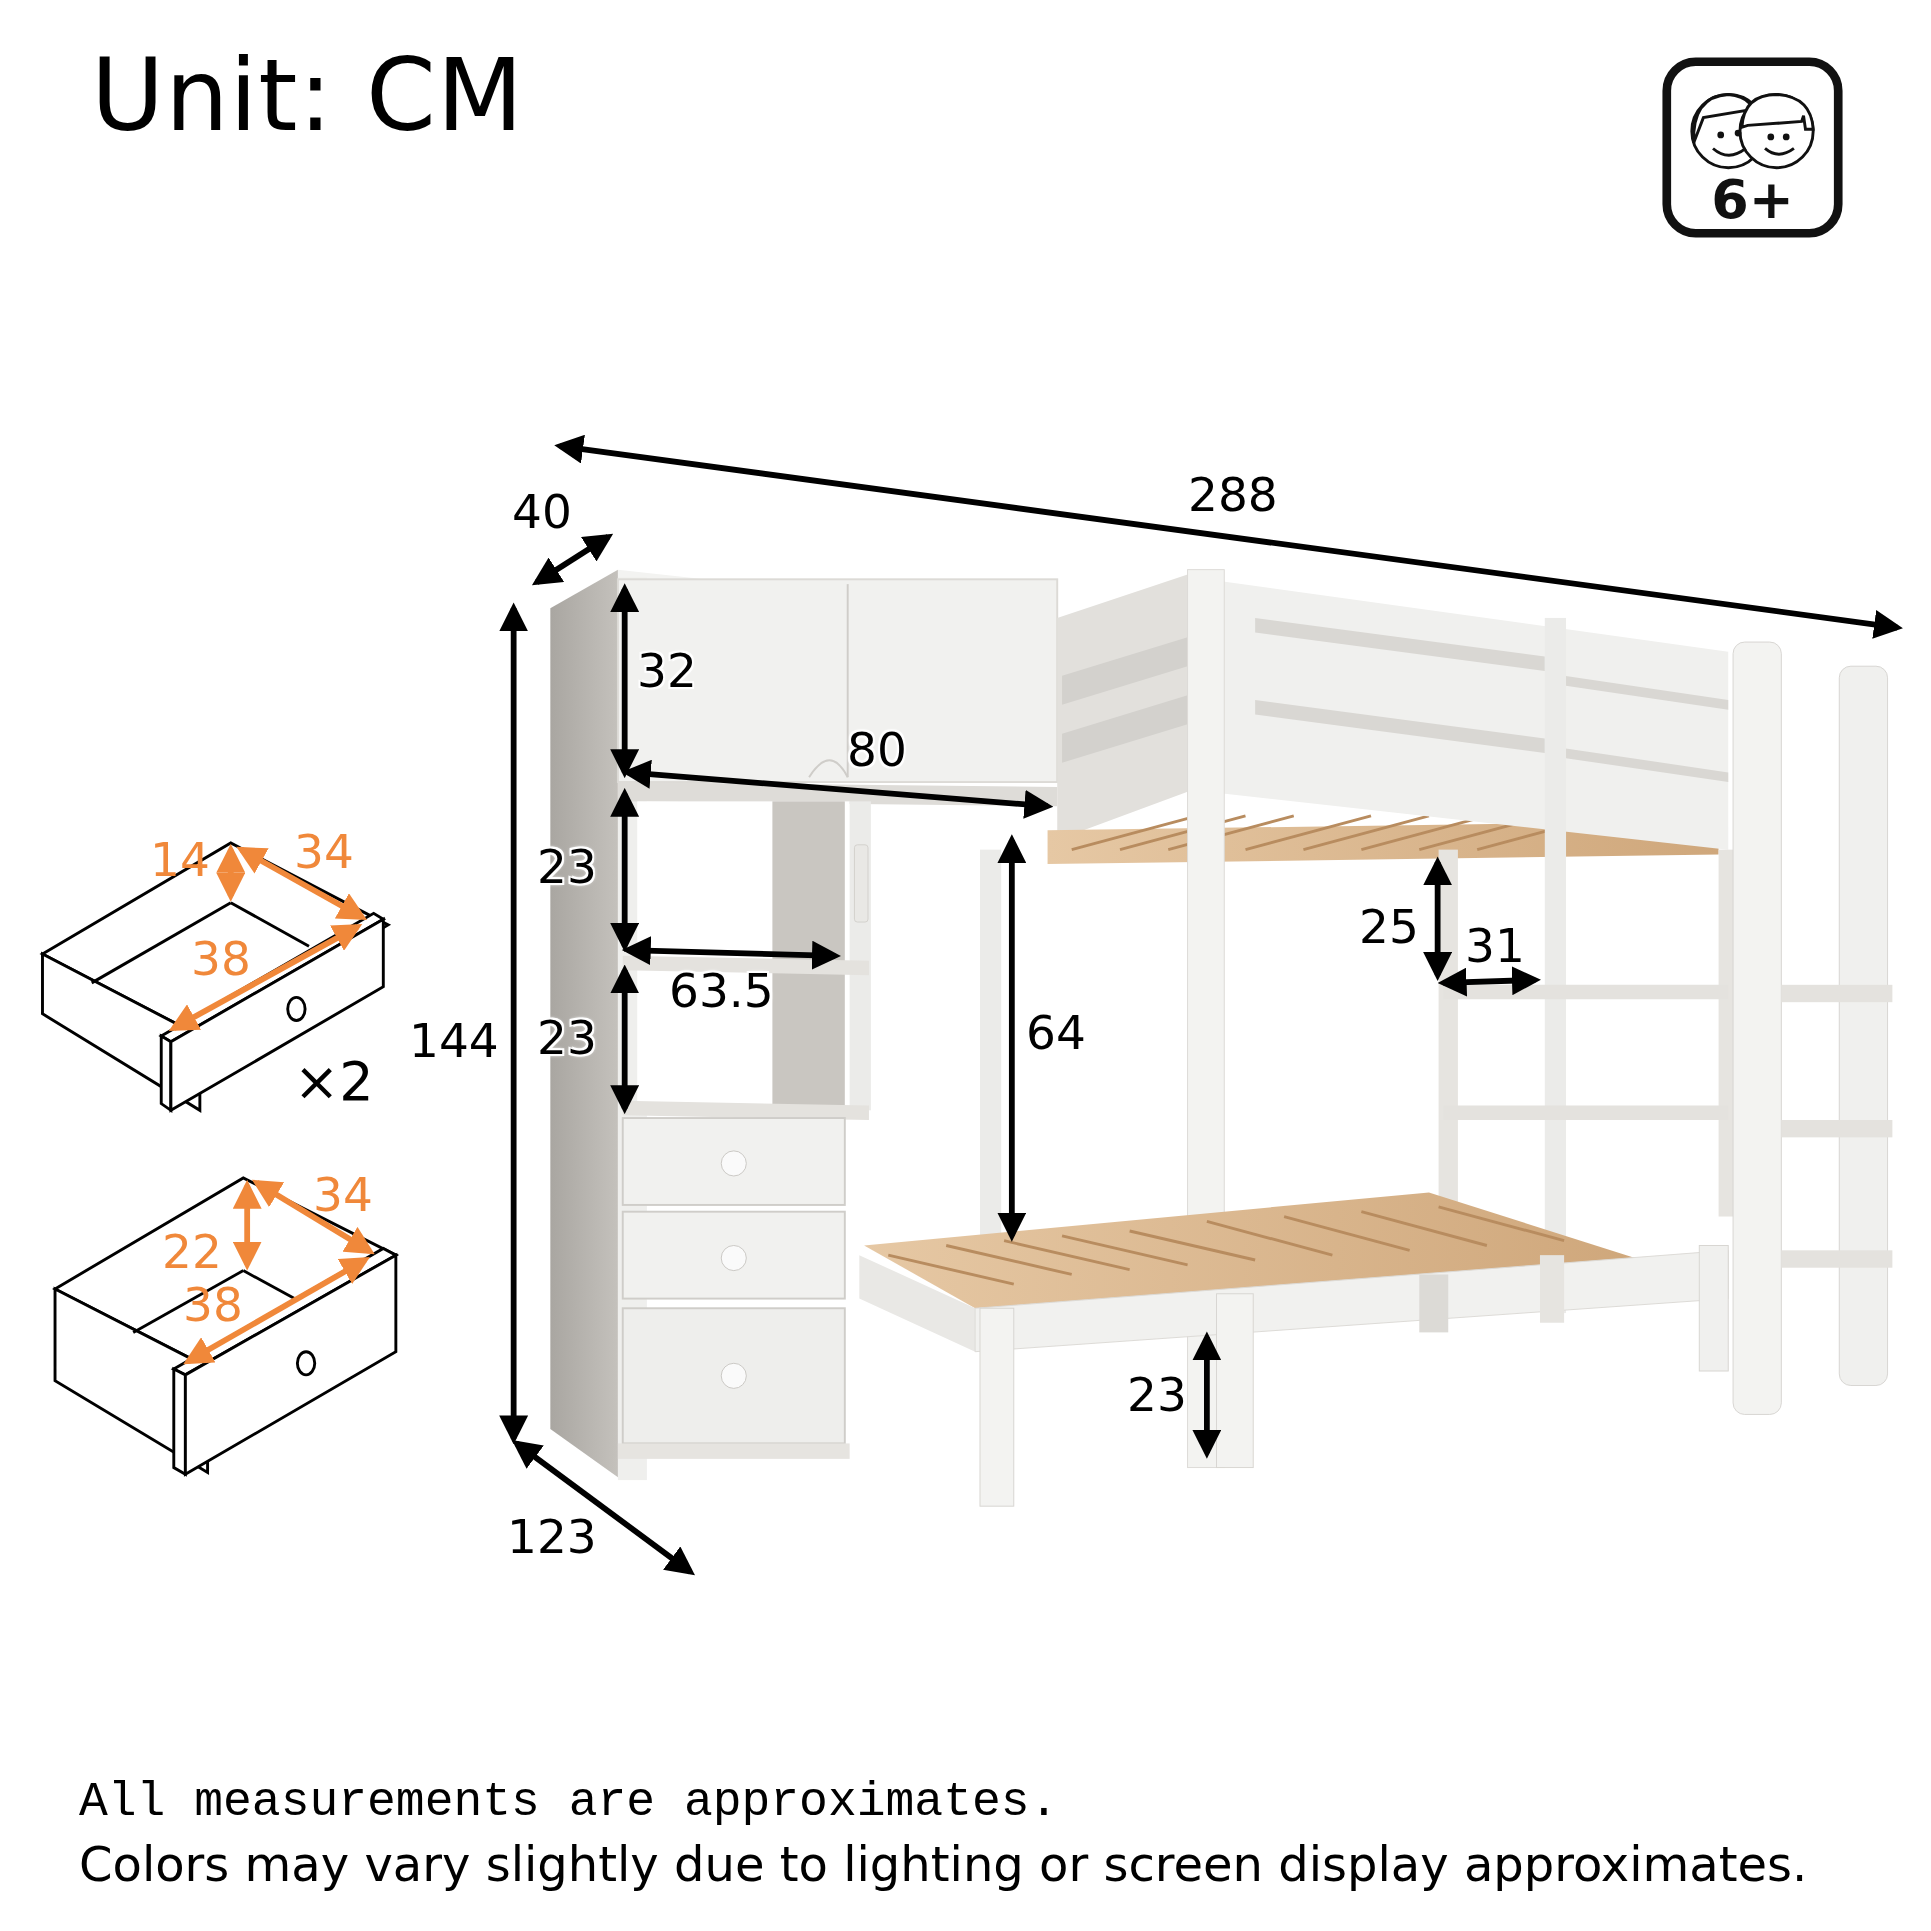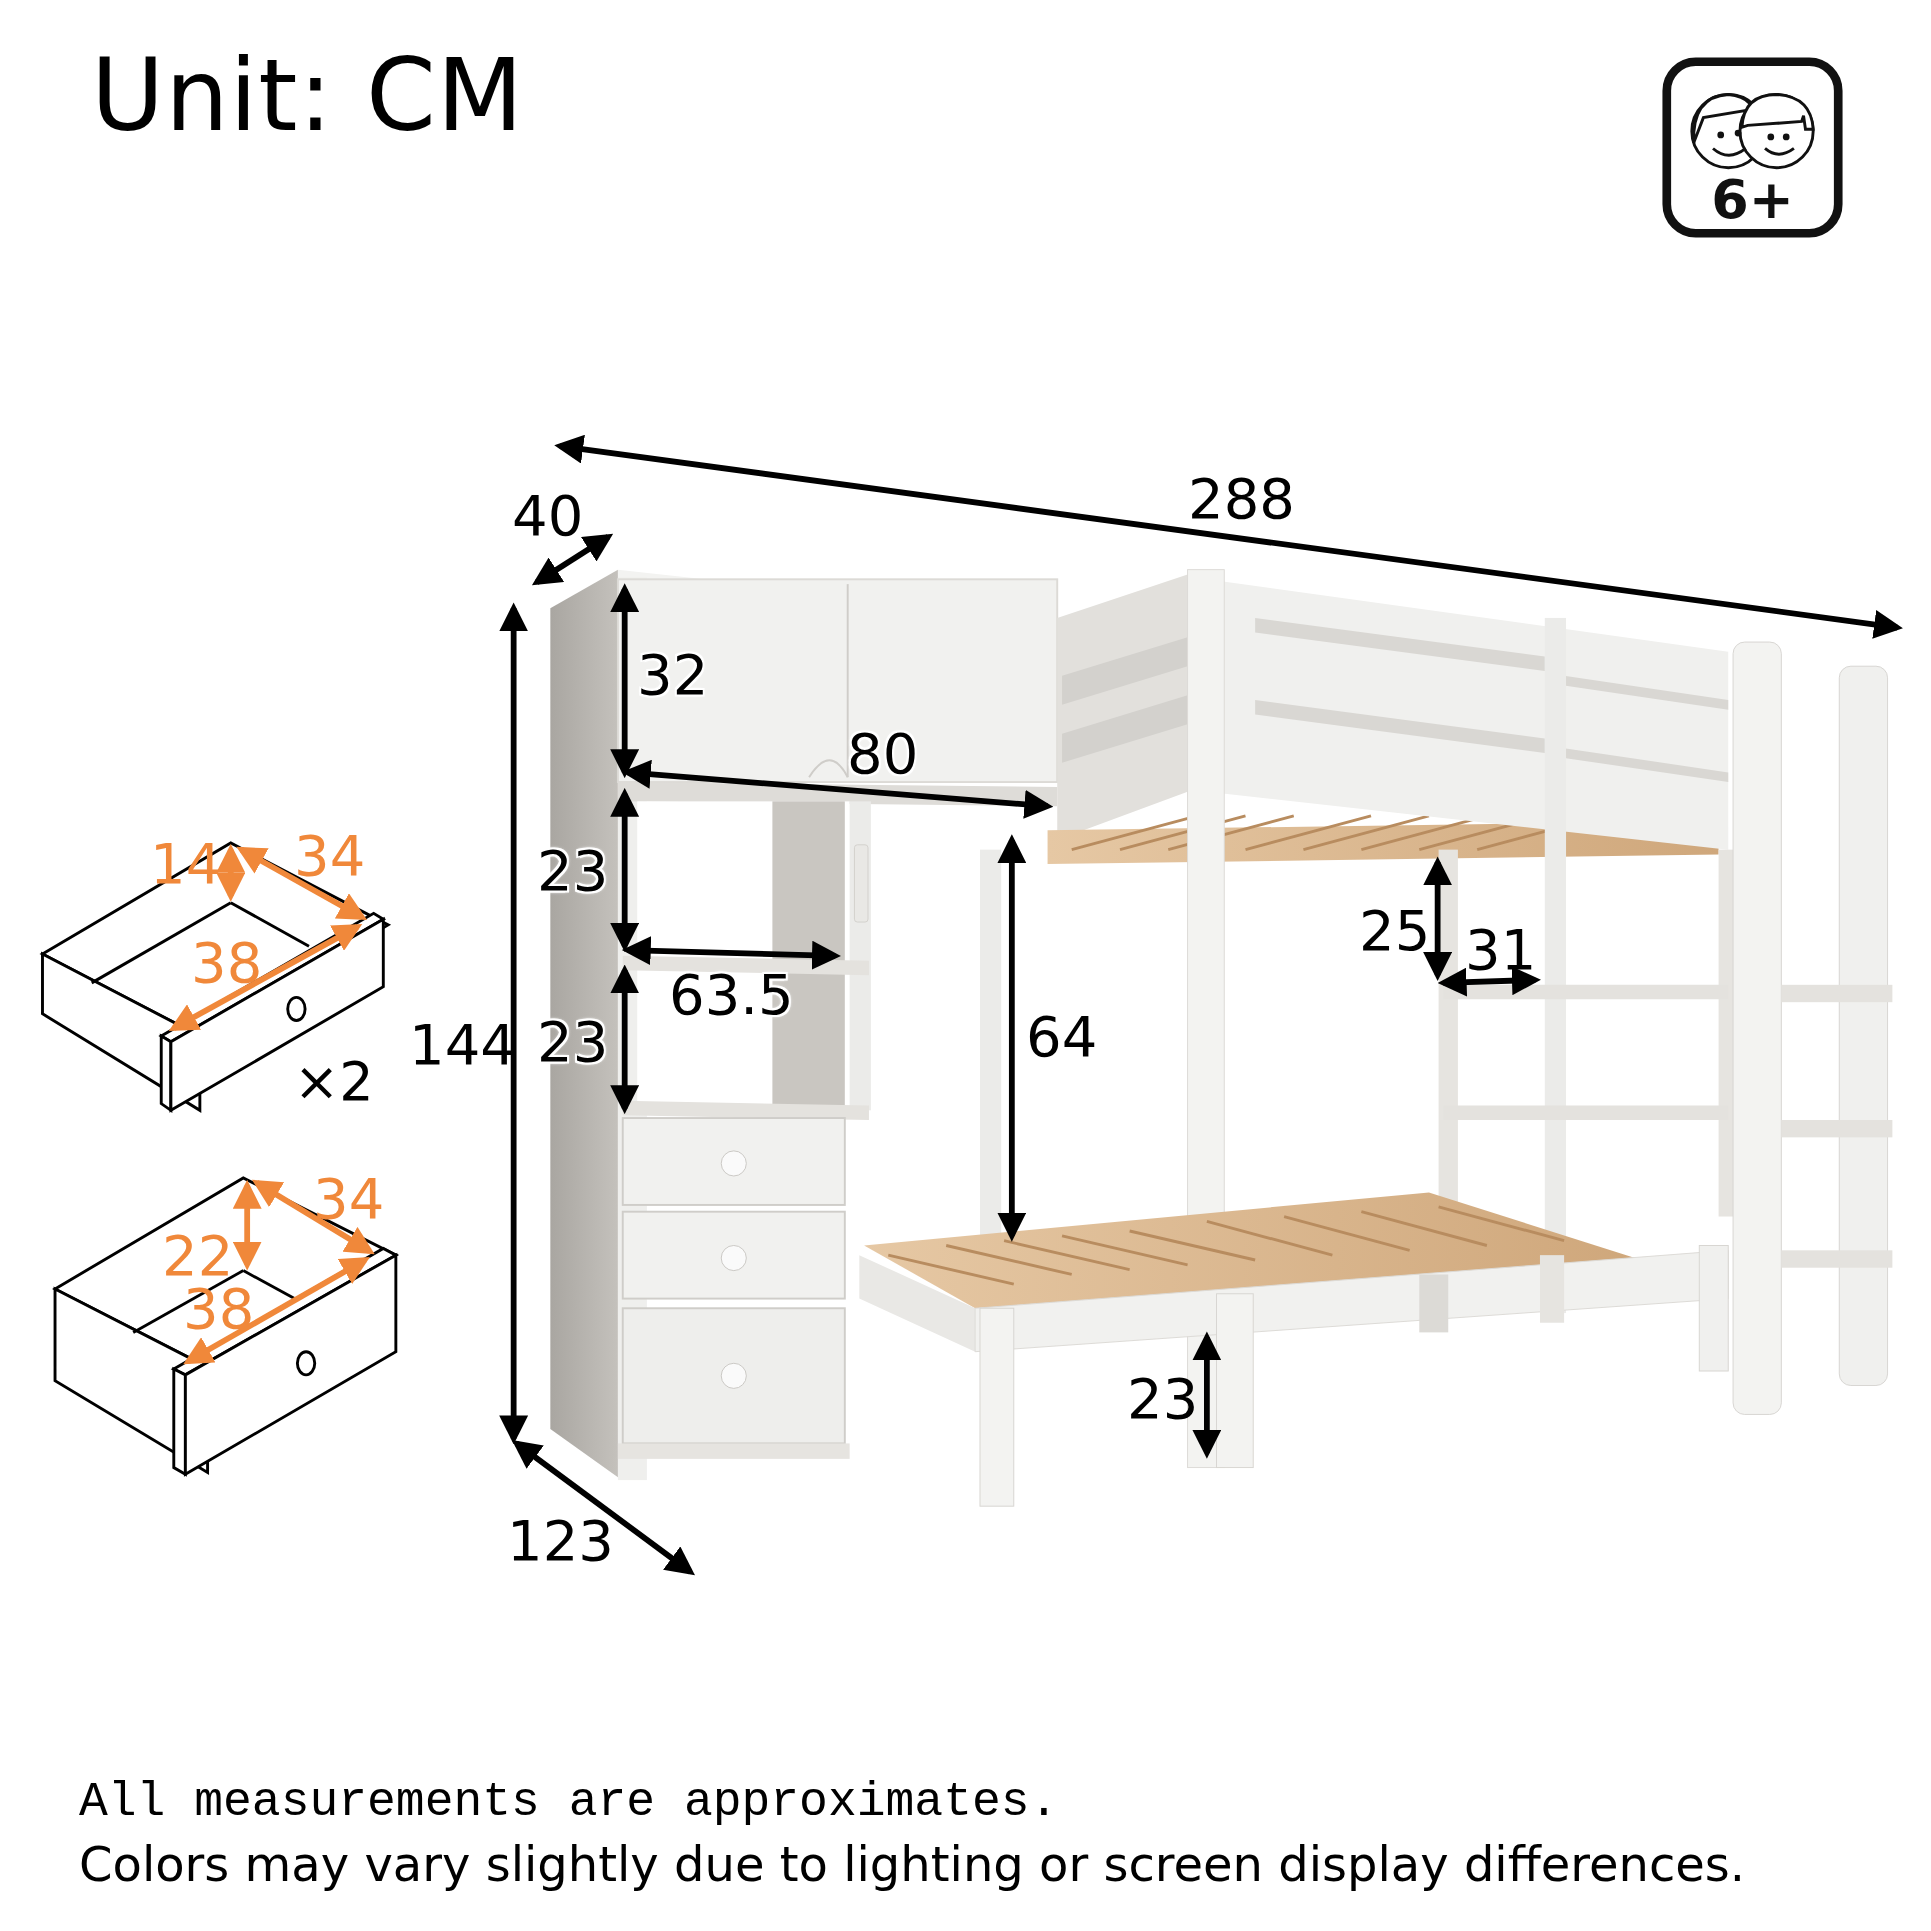--- a/index.html
+++ b/index.html
@@ -8,7 +8,7 @@
   .title { position:absolute; left:75px; top:46px; font-size:100px; font-weight:400; letter-spacing:1px; line-height:1;margin-left:16px; }
   .badge { position:absolute; left:1661px; top:56px; width:183px; height:183px; }
   .stage { position:absolute; left:0; top:0; width:1931px; height:1931px; }
-  .dim { position:absolute; font-size:56px; line-height:1; font-weight:400; white-space:nowrap; }
+  .dim { position:absolute; font-size:47px; line-height:1; font-weight:400; white-space:nowrap; }
   .dim.halo { text-shadow: 0 0 3.9px #fff, 0 0 3.9px #fff, 0 0 5.8px #fff, 1.9px 1.9px 0 #fff, -1.9px -1.9px 0 #fff, 1.9px -1.9px 0 #fff, -1.9px 1.9px 0 #fff; }
   .dim.orange { color:#f0883a; }
   .note { position:absolute; left:79px; font-size:48px; line-height:1; white-space:nowrap; }

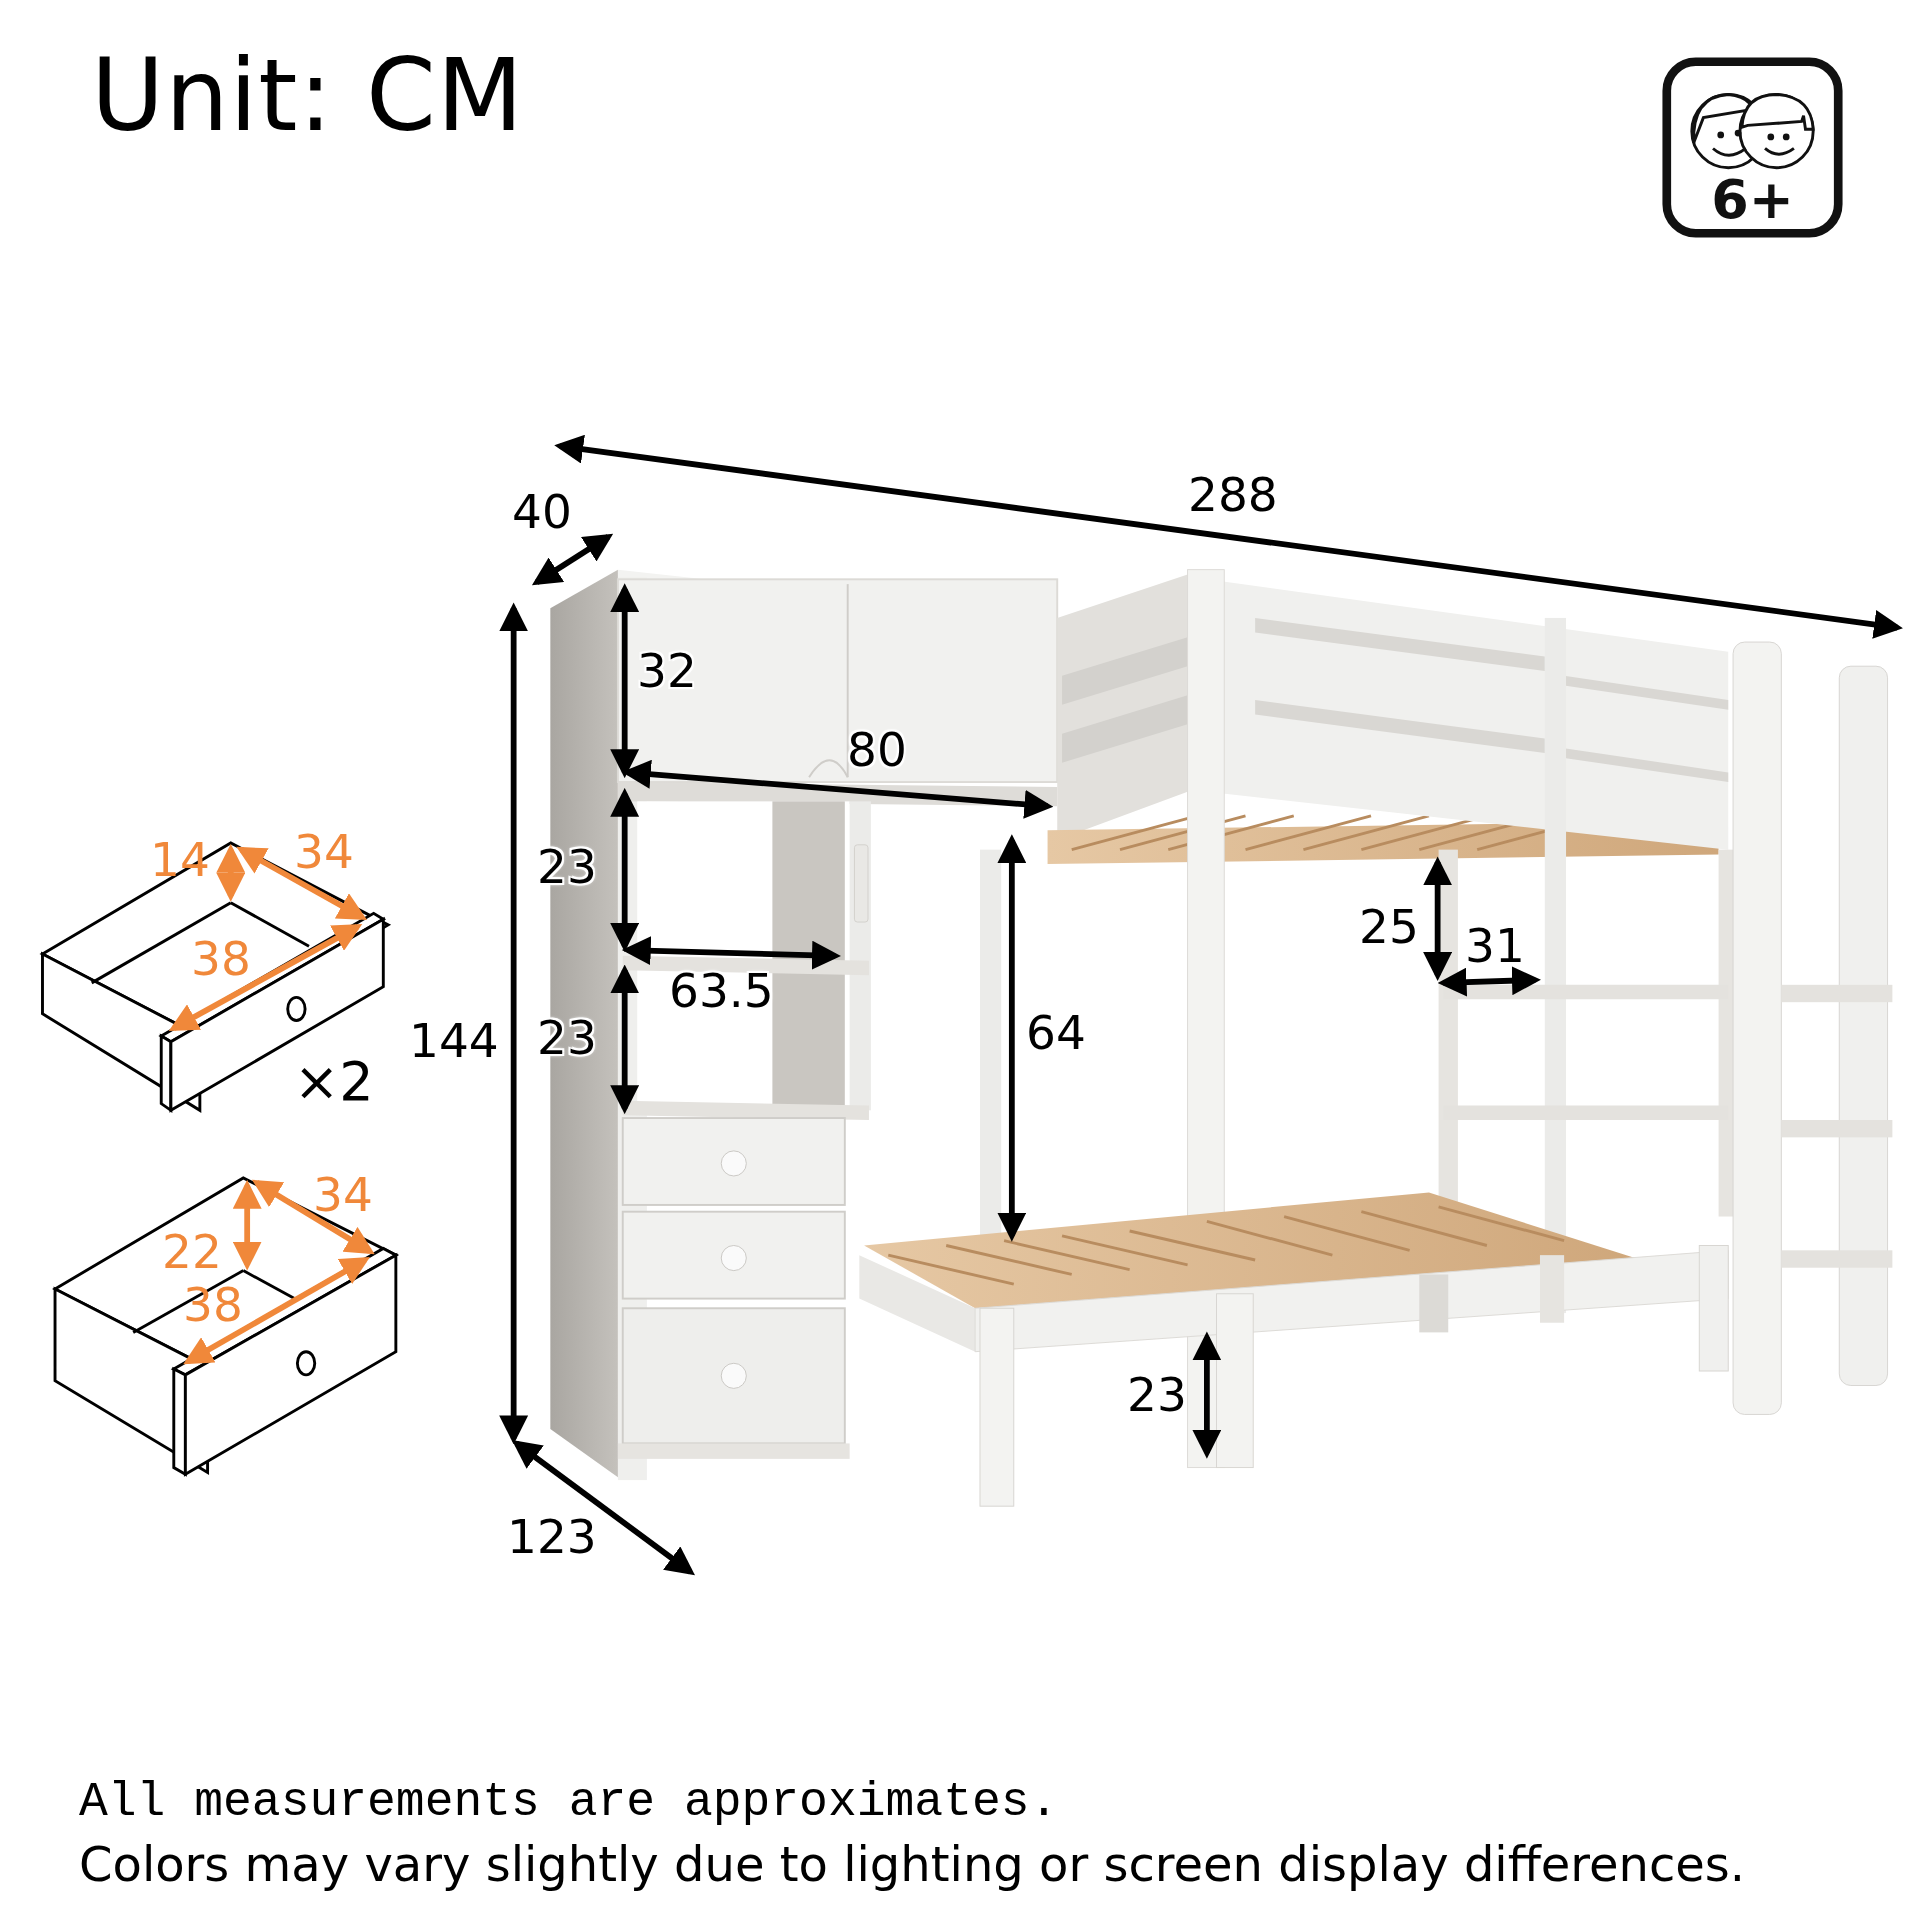--- a/index.html
+++ b/index.html
@@ -214,7 +214,7 @@
 <div class="dim orange" style="left:183px;top:1281px;">38</div>
 
 <div class="note" style="top:1778px;font-family:Liberation Mono, monospace;">All measurements are approximates.</div>
-<div class="note" style="top:1840px;">Colors may vary slightly due to lighting or screen display differences.</div>
+<div class="note" style="top:1840px;">Colors may vary slightly due to lighting or screen display approximates.</div>
 
 
 </body></html>

